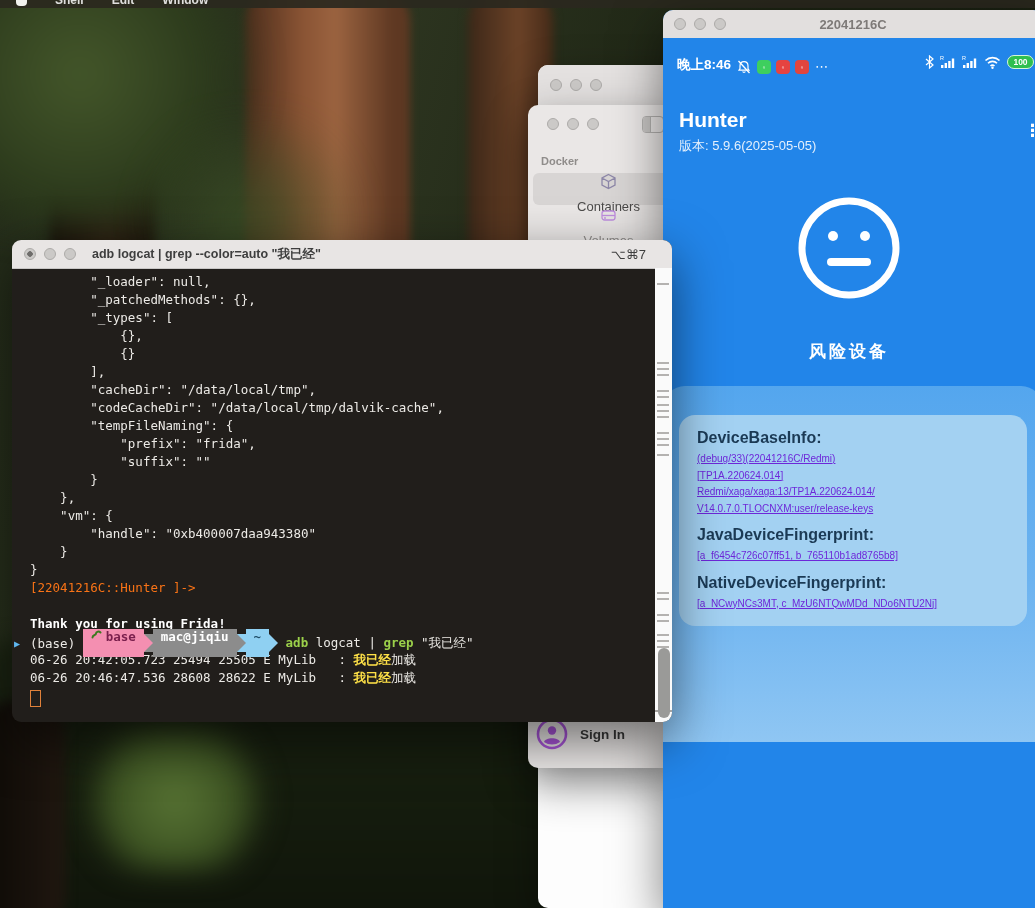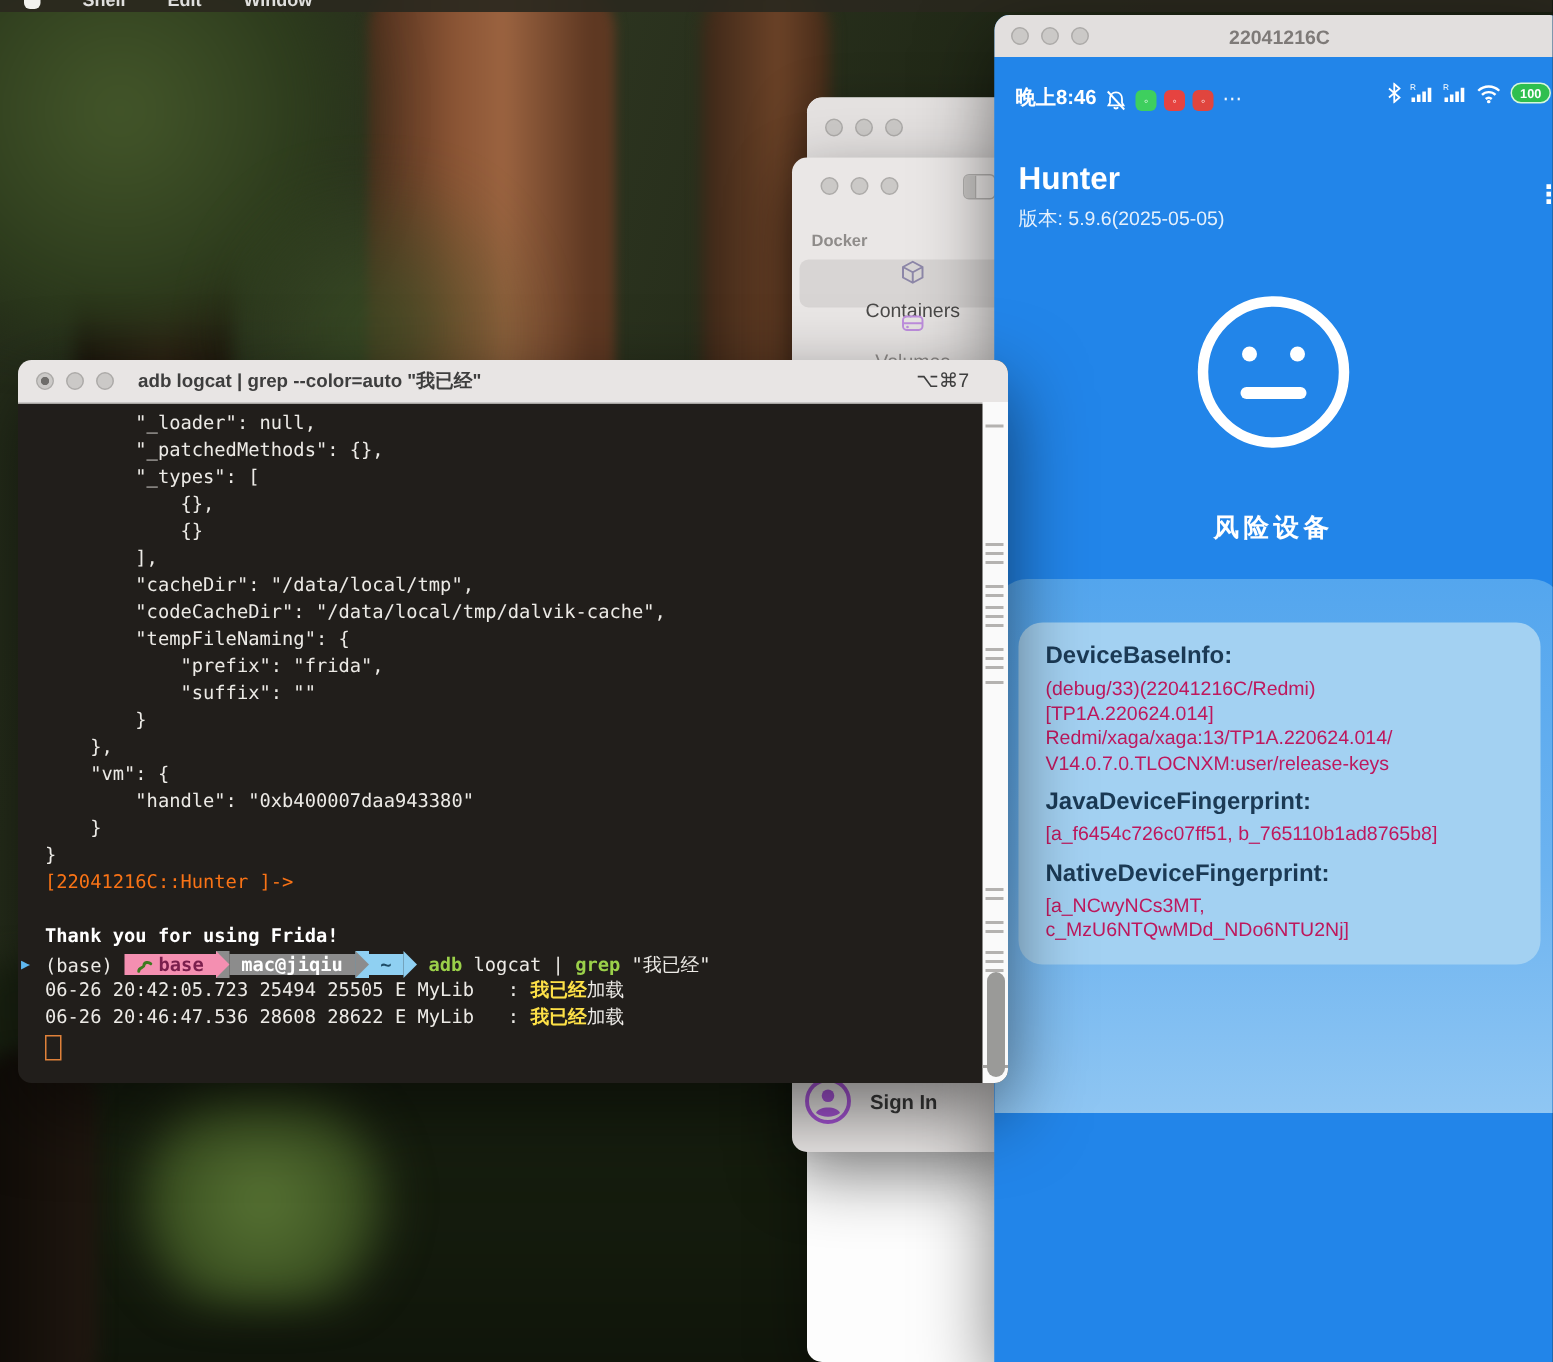--- a/index.html
+++ b/index.html
@@ -80,7 +80,7 @@
     background:#a3d1f2;}
   .card-title{font-size:16px;font-weight:bold;color:#1b3a55;margin:9px 0 4px 0;}
   .card-title:first-child{margin-top:0;}
-  .card-line{font-size:13px;color:#be185d;line-height:16.5px;}
+  .card-line{font-size:10px;color:#6d28d9;line-height:16.5px;text-decoration:underline;}
   
   #terminal{position:absolute;left:12px;top:240px;width:660px;height:482px;z-index:40;
     border-radius:9px;box-shadow:0 18px 52px rgba(0,0,0,.55);overflow:hidden;background:#211e1b;}

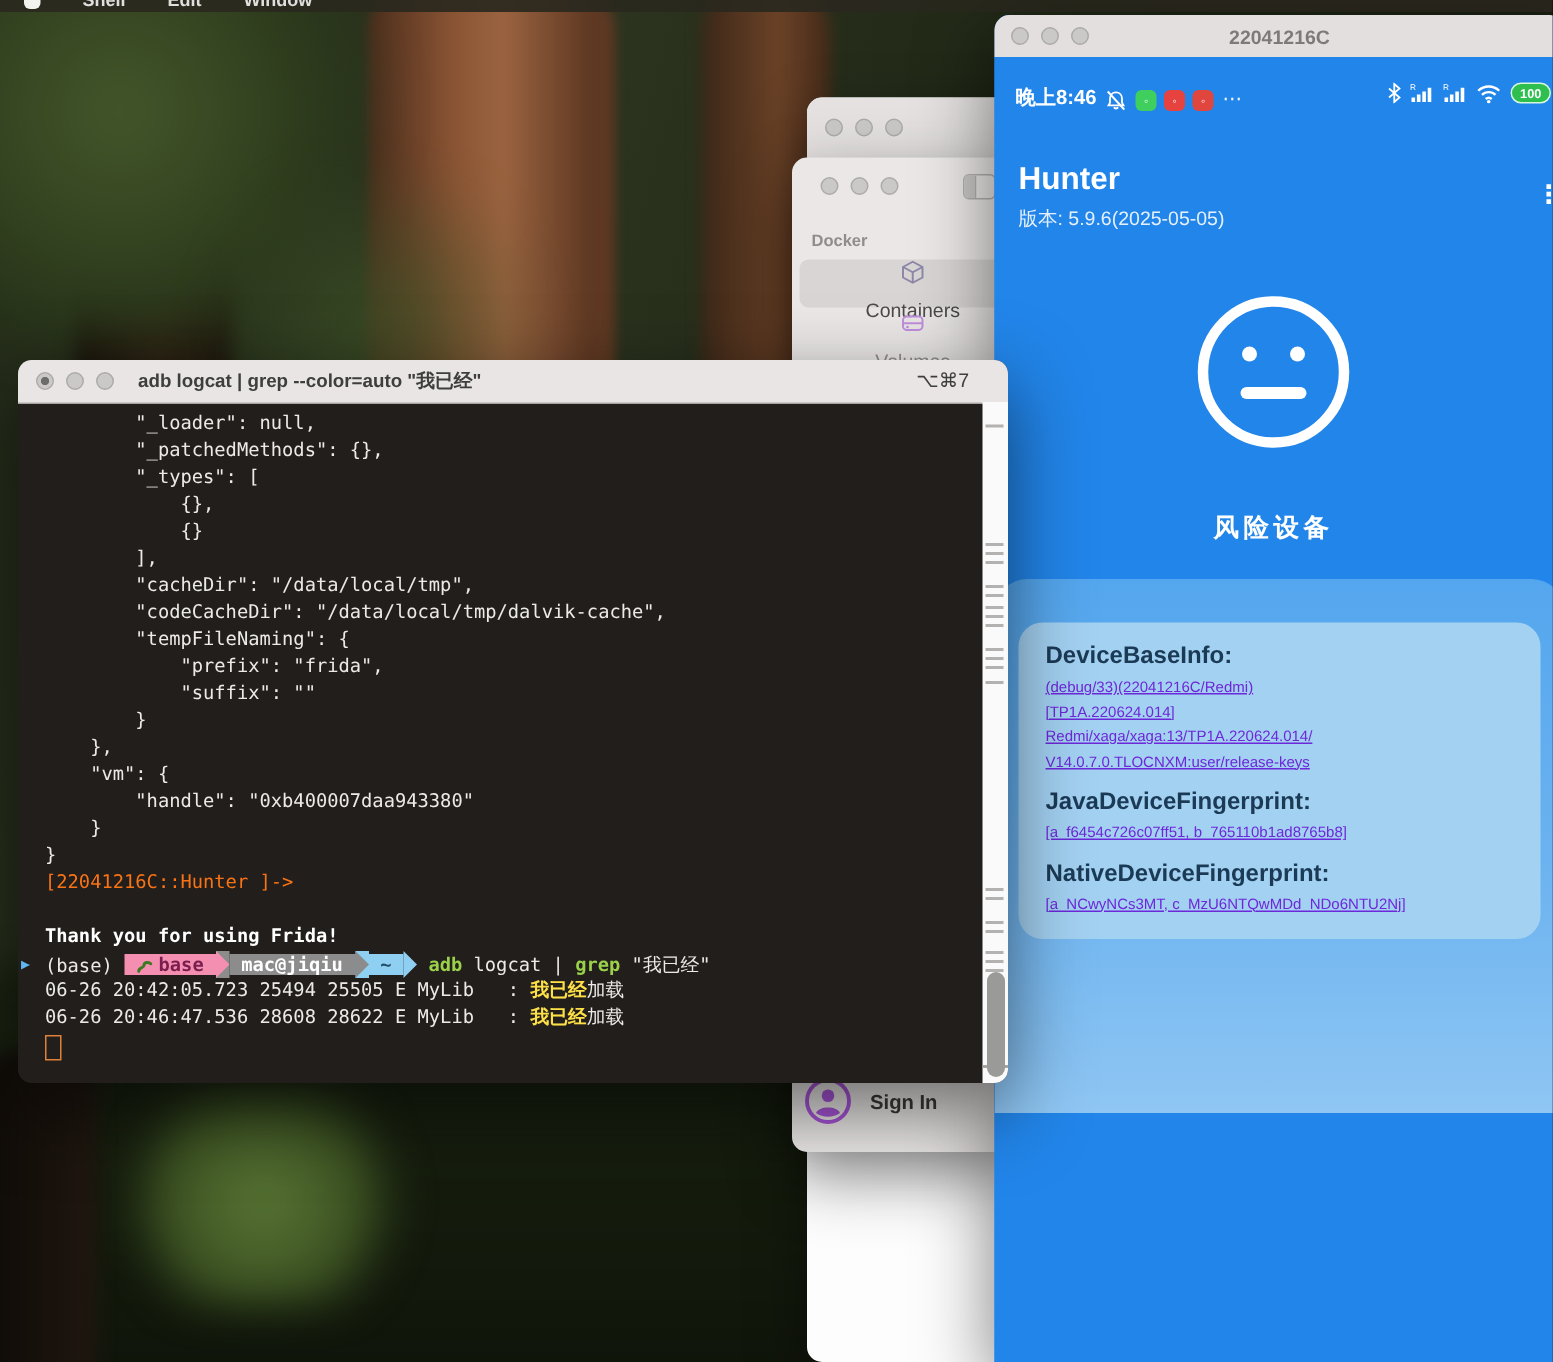--- a/index.html
+++ b/index.html
@@ -96,7 +96,7 @@
   
   #prompt-line{height:18px;display:flex;align-items:center;white-space:pre;position:relative;}
   #prompt-leader{position:absolute;left:-16px;color:#5fb8f0;font-size:10px;}
-  .pseg{display:flex;align-items:flex-end;height:14px;padding:0 8px;font-weight:bold;}
+  .pseg{display:flex;align-items:flex-start;height:28px;padding:0 8px;font-weight:bold;}
   .pseg.venv{background:#f48fb1;color:#7a1f4d;gap:4px;}
   .pseg.host{background:#8c8c8c;color:#fff;}
   .pseg.dir{background:#8fd0f2;color:#1f4c66;}

